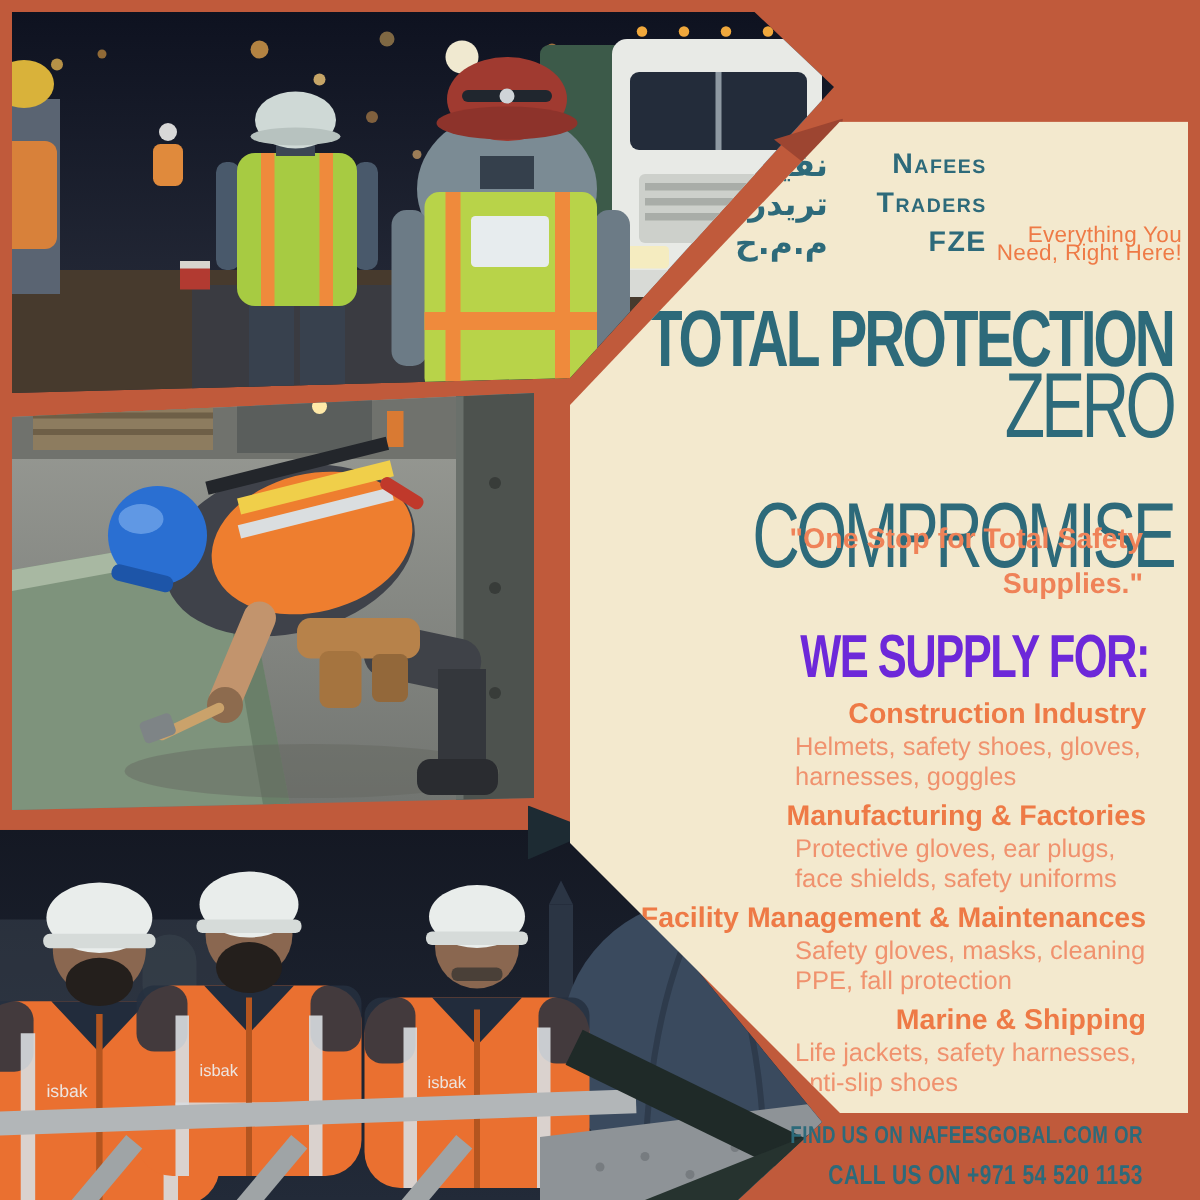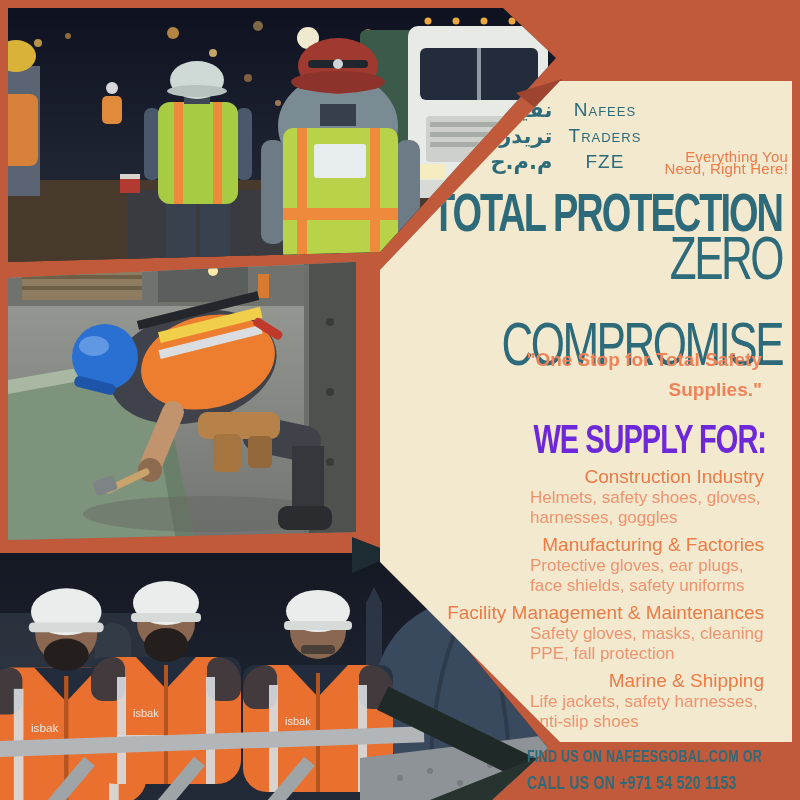--- a/index.html
+++ b/index.html
@@ -31,8 +31,8 @@
   .logo-text{display:flex;flex-direction:row;align-items:flex-end;text-align:right;}
   .arabic{font-family:"DejaVu Sans", sans-serif;direction:rtl;color:#2d6a7a;
     font-weight:bold;font-size:21px;line-height:26px;}
-  .brand{color:#2d6a7a;font-weight:normal;font-size:19px;line-height:26px;
-    font-variant:small-caps;letter-spacing:1px;text-align:center;}
+  .brand{color:#2d6a7a;font-weight:bold;font-size:19px;line-height:26px;
+    font-variant:small-caps;letter-spacing:1px;}
   .tagline{color:#ee7a46;font-weight:normal;font-size:15px;line-height:12px;letter-spacing:.2px;}
   
   .headline{position:absolute;top:108px;right:10px;text-align:right;color:#2d6a7a;}

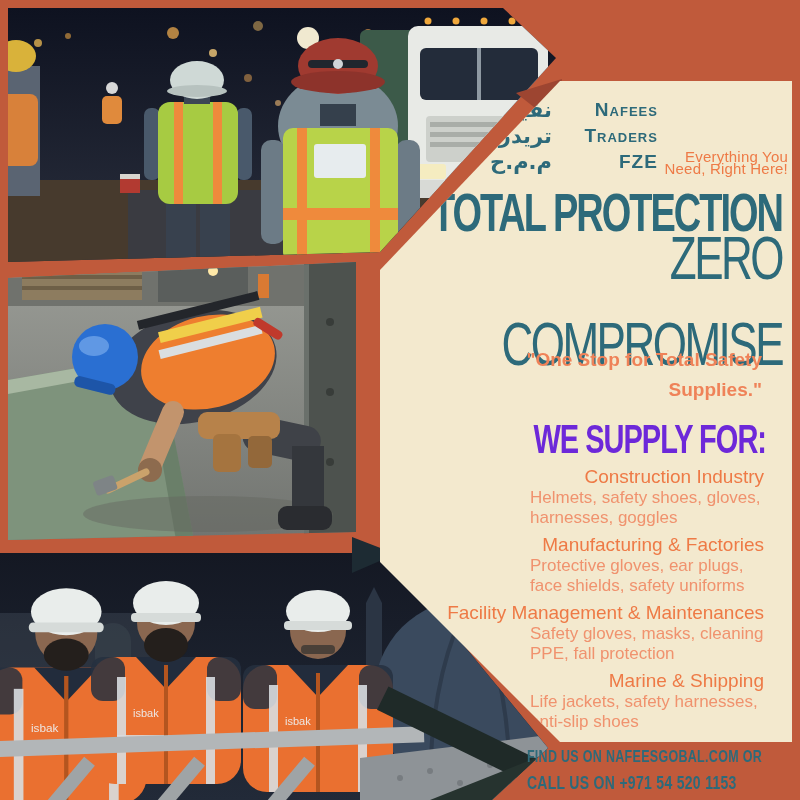--- a/index.html
+++ b/index.html
@@ -35,7 +35,7 @@
     font-variant:small-caps;letter-spacing:1px;}
   .tagline{color:#ee7a46;font-weight:normal;font-size:15px;line-height:12px;letter-spacing:.2px;}
   
-  .headline{position:absolute;top:108px;right:10px;text-align:right;color:#2d6a7a;}
+  .headline{position:absolute;top:122px;right:10px;text-align:right;color:#2d6a7a;}
   .hl1{font-size:38px;font-weight:bold;letter-spacing:-2px;line-height:48px;}
   .hl2{font-size:44px;font-weight:normal;letter-spacing:-2.5px;line-height:62px;margin-top:2px;margin-left:20px;}
   

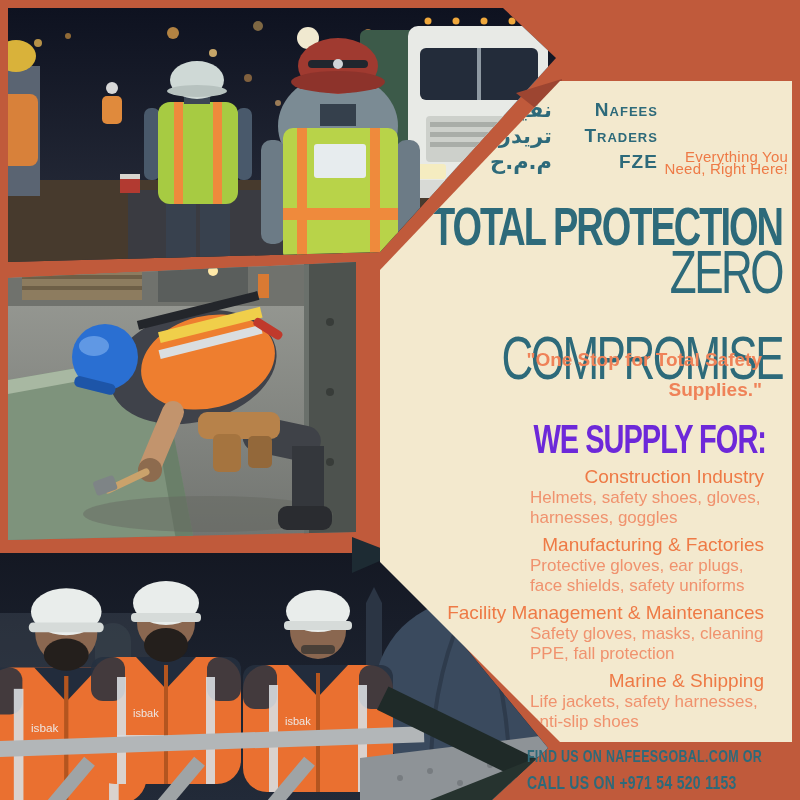--- a/index.html
+++ b/index.html
@@ -46,7 +46,7 @@
     font-size:29px;font-weight:bold;letter-spacing:-1px;line-height:36px;}
   .cats{position:absolute;top:384px;right:28px;width:340px;text-align:right;}
   .cat{margin-bottom:5px;}
-  .cat-name{color:#ee7a46;font-weight:normal;font-size:19px;line-height:23px;white-space:nowrap;}
+  .cat-name{color:#ee7a46;font-weight:bold;font-size:19px;line-height:23px;white-space:nowrap;}
   .cat-items{color:#f0926e;font-size:17px;line-height:20px;width:234px;margin-left:auto;text-align:left;}
   
   .footer{position:absolute;right:38px;top:744px;color:#2d6a7a;font-weight:bold;}

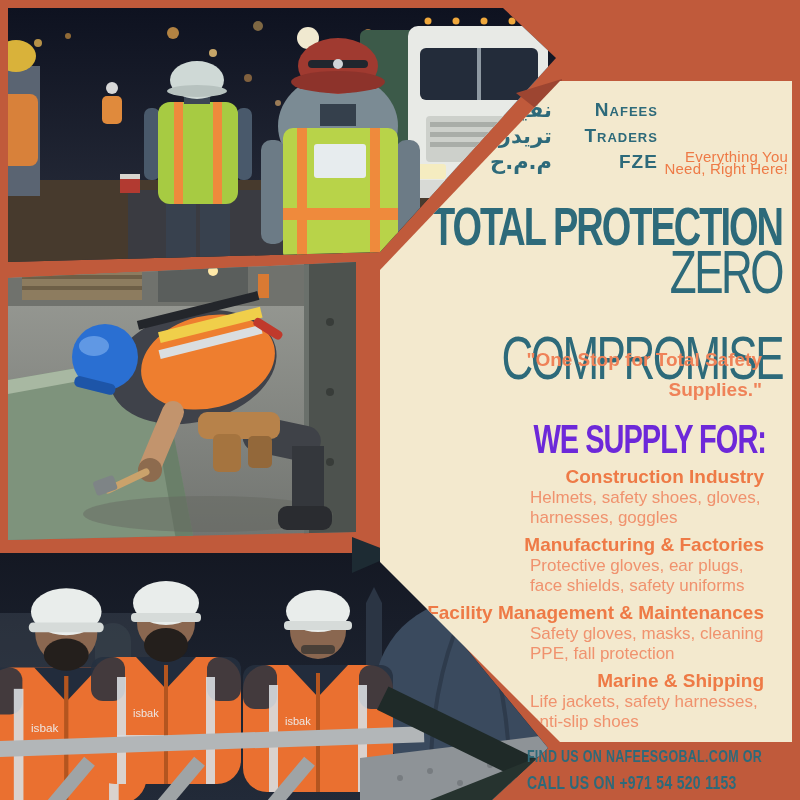--- a/index.html
+++ b/index.html
@@ -49,7 +49,7 @@
   .cat-name{color:#ee7a46;font-weight:bold;font-size:19px;line-height:23px;white-space:nowrap;}
   .cat-items{color:#f0926e;font-size:17px;line-height:20px;width:234px;margin-left:auto;text-align:left;}
   
-  .footer{position:absolute;right:38px;top:744px;color:#2d6a7a;font-weight:bold;}
+  .footer{position:absolute;right:38px;top:744px;text-align:right;color:#2d6a7a;font-weight:bold;}
   .f1{font-size:12.5px;line-height:26px;letter-spacing:.3px;}
   .f2{font-size:14px;line-height:26px;letter-spacing:.3px;}
   .f1 .tall,.f2 .tall{transform:scaleY(1.3);}

